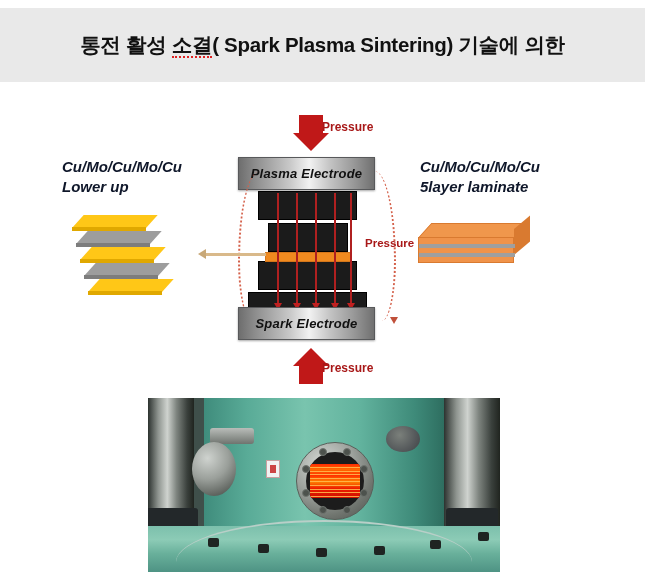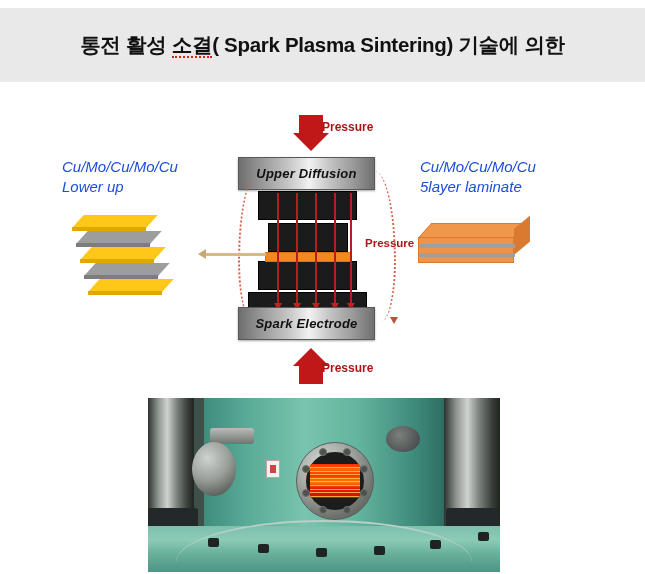--- a/index.html
+++ b/index.html
@@ -86,8 +86,8 @@
 
   
   .side-caption{
-    position:absolute;font-style:italic;font-weight:normal;font-size:15px;
-    color:#1d4ed8;line-height:20px;white-space:nowrap;
+    position:absolute;font-style:italic;font-weight:bold;font-size:15px;
+    color:#0f172a;line-height:20px;white-space:nowrap;
     font-family:"Liberation Sans",sans-serif;
   }
   #left-caption{left:62px;top:62px;}

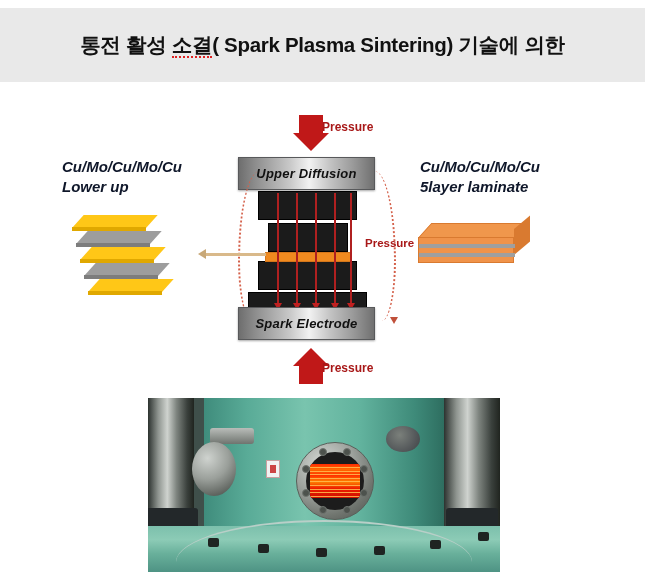--- a/index.html
+++ b/index.html
@@ -202,7 +202,7 @@
   <div class="press-label" id="press-label-top">Pressure</div>
 
   <div class="electrode" id="upper-electrode">
-    <span>Upper Diffusion</span>
+    <span>Plasma Electrode</span>
   </div>
 
   <div class="block" id="blk1"></div>

